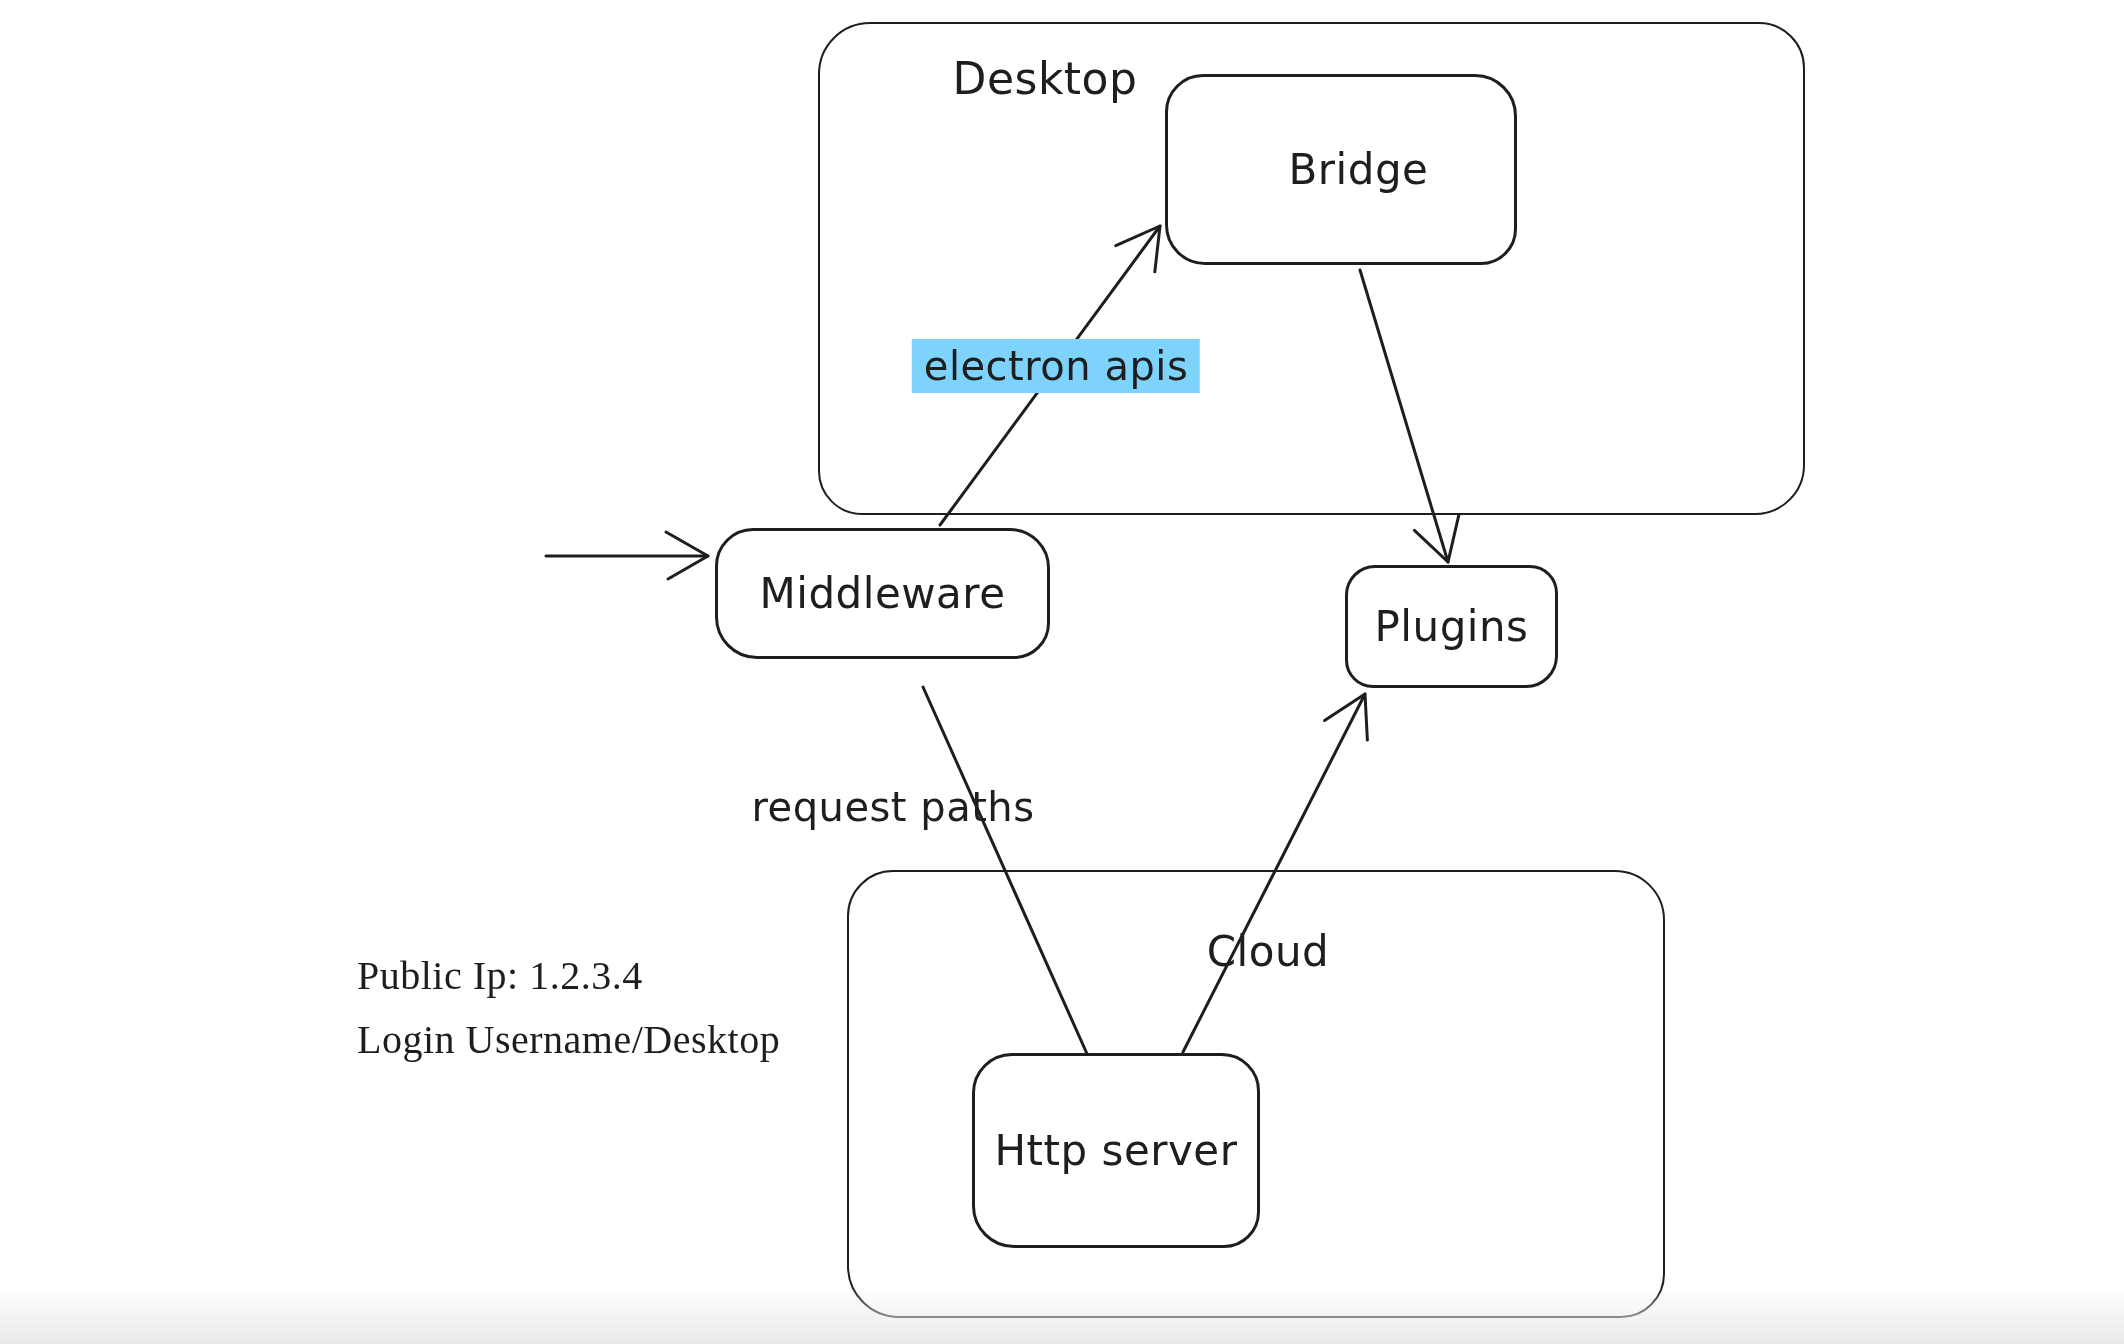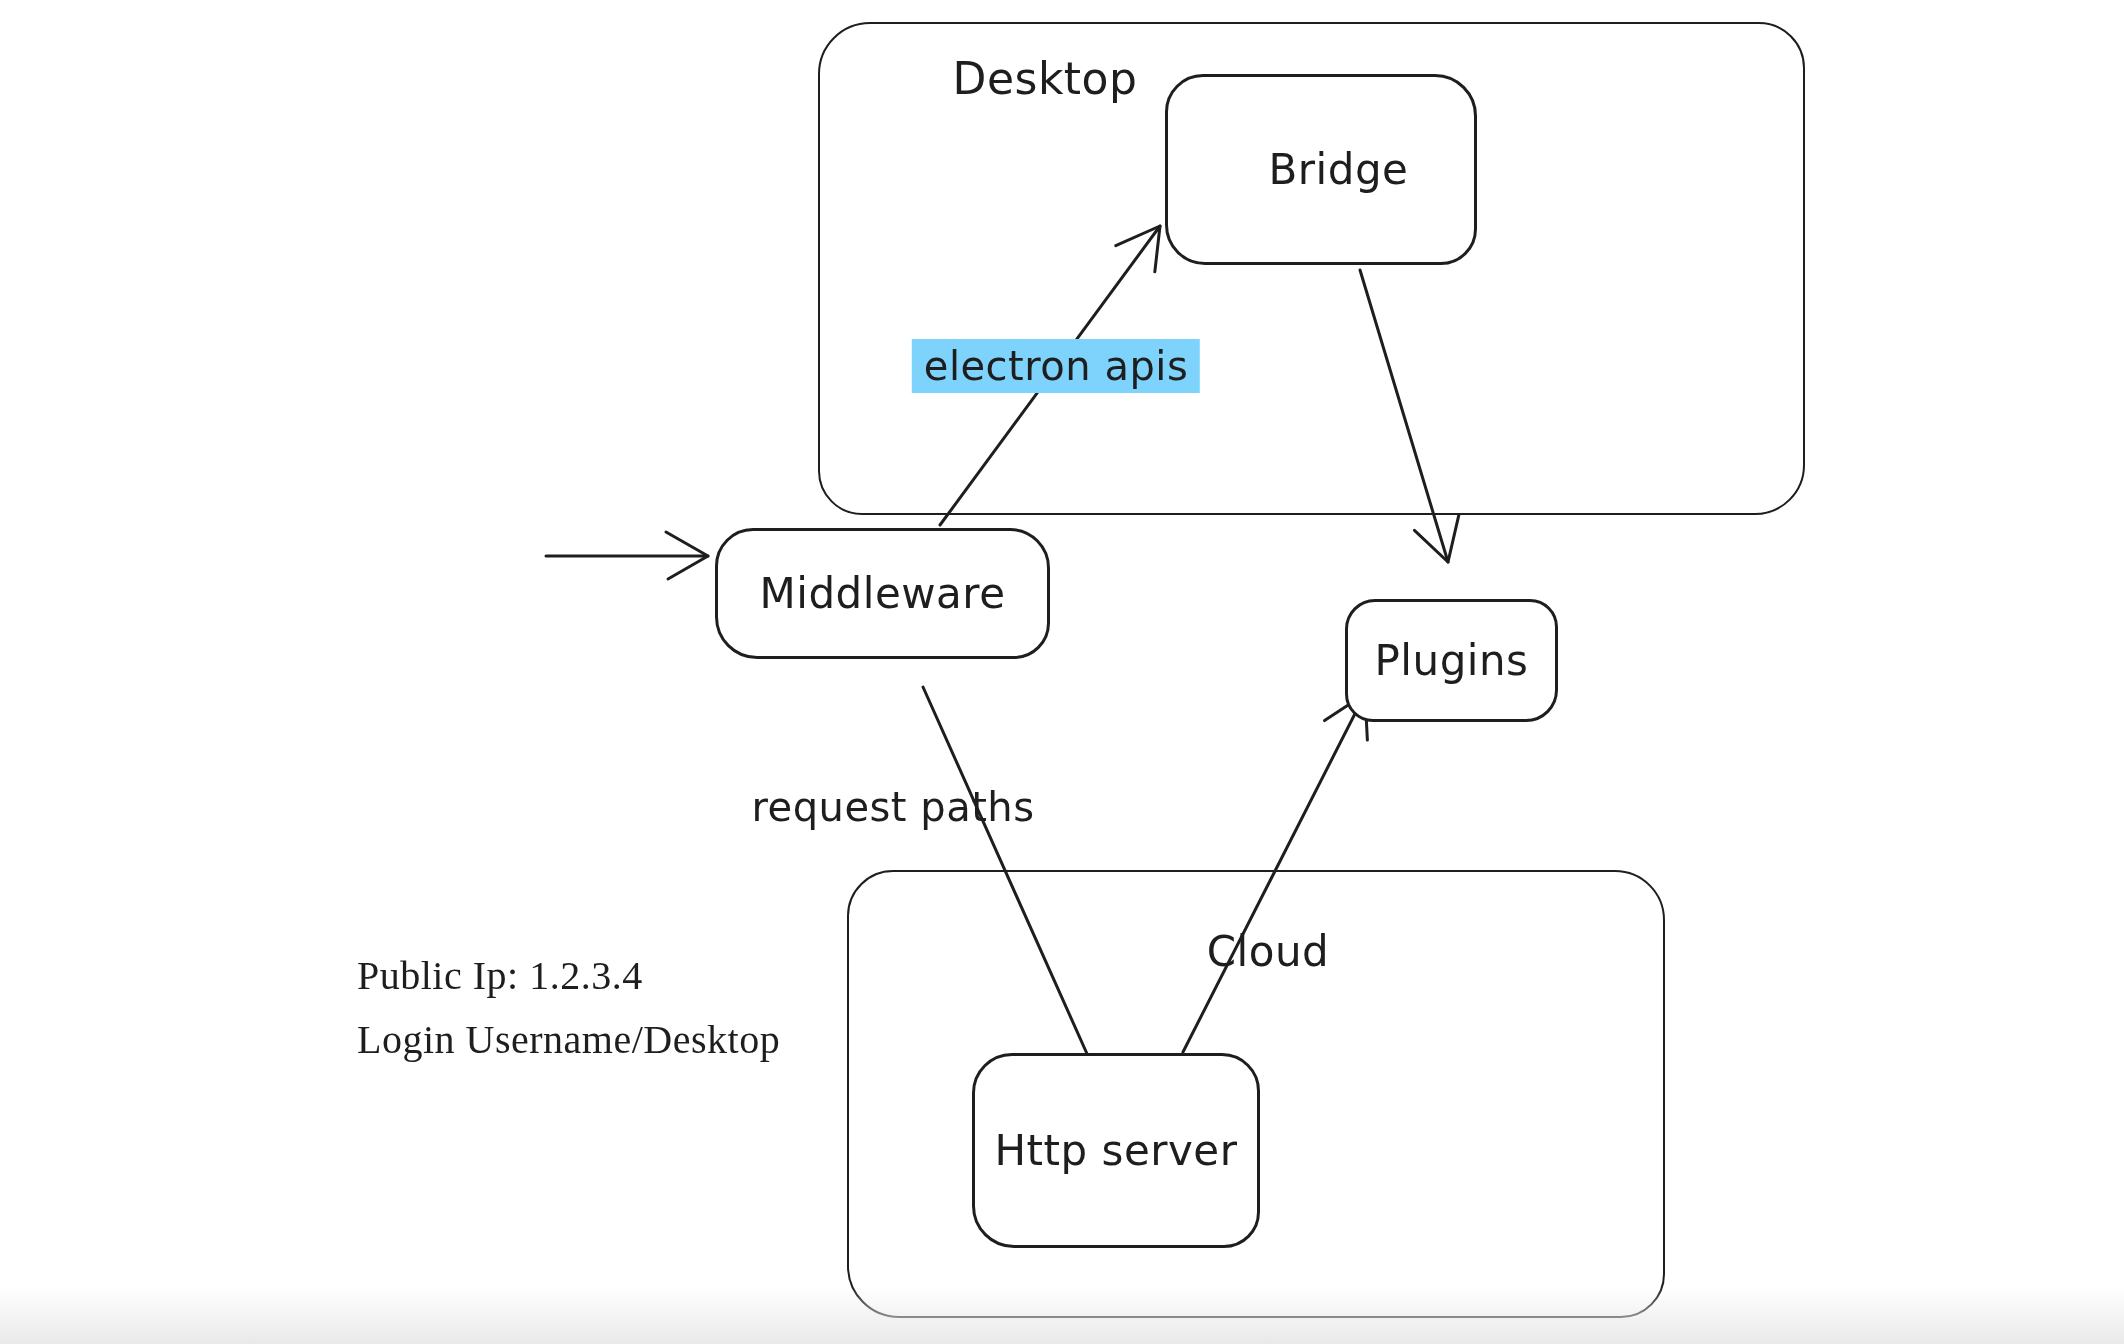--- a/index.html
+++ b/index.html
@@ -111,7 +111,7 @@
   <div class="container-box" style="left:847px; top:870px; width:818px; height:448px; border-radius:46px 50px 44px 52px;"></div>
   <div class="float-label cloud-title" style="left:1268px; top:951px;">Cloud</div>
 
-  <div class="node-box" style="left:1165px; top:74px; width:312px; height:191px; border-radius:38px 42px 36px 40px;padding-left:35px;">
+  <div class="node-box" style="left:1165px; top:74px; width:352px; height:191px; border-radius:38px 42px 36px 40px;padding-left:35px;">
     <span class="node-label">Bridge</span>
   </div>
 

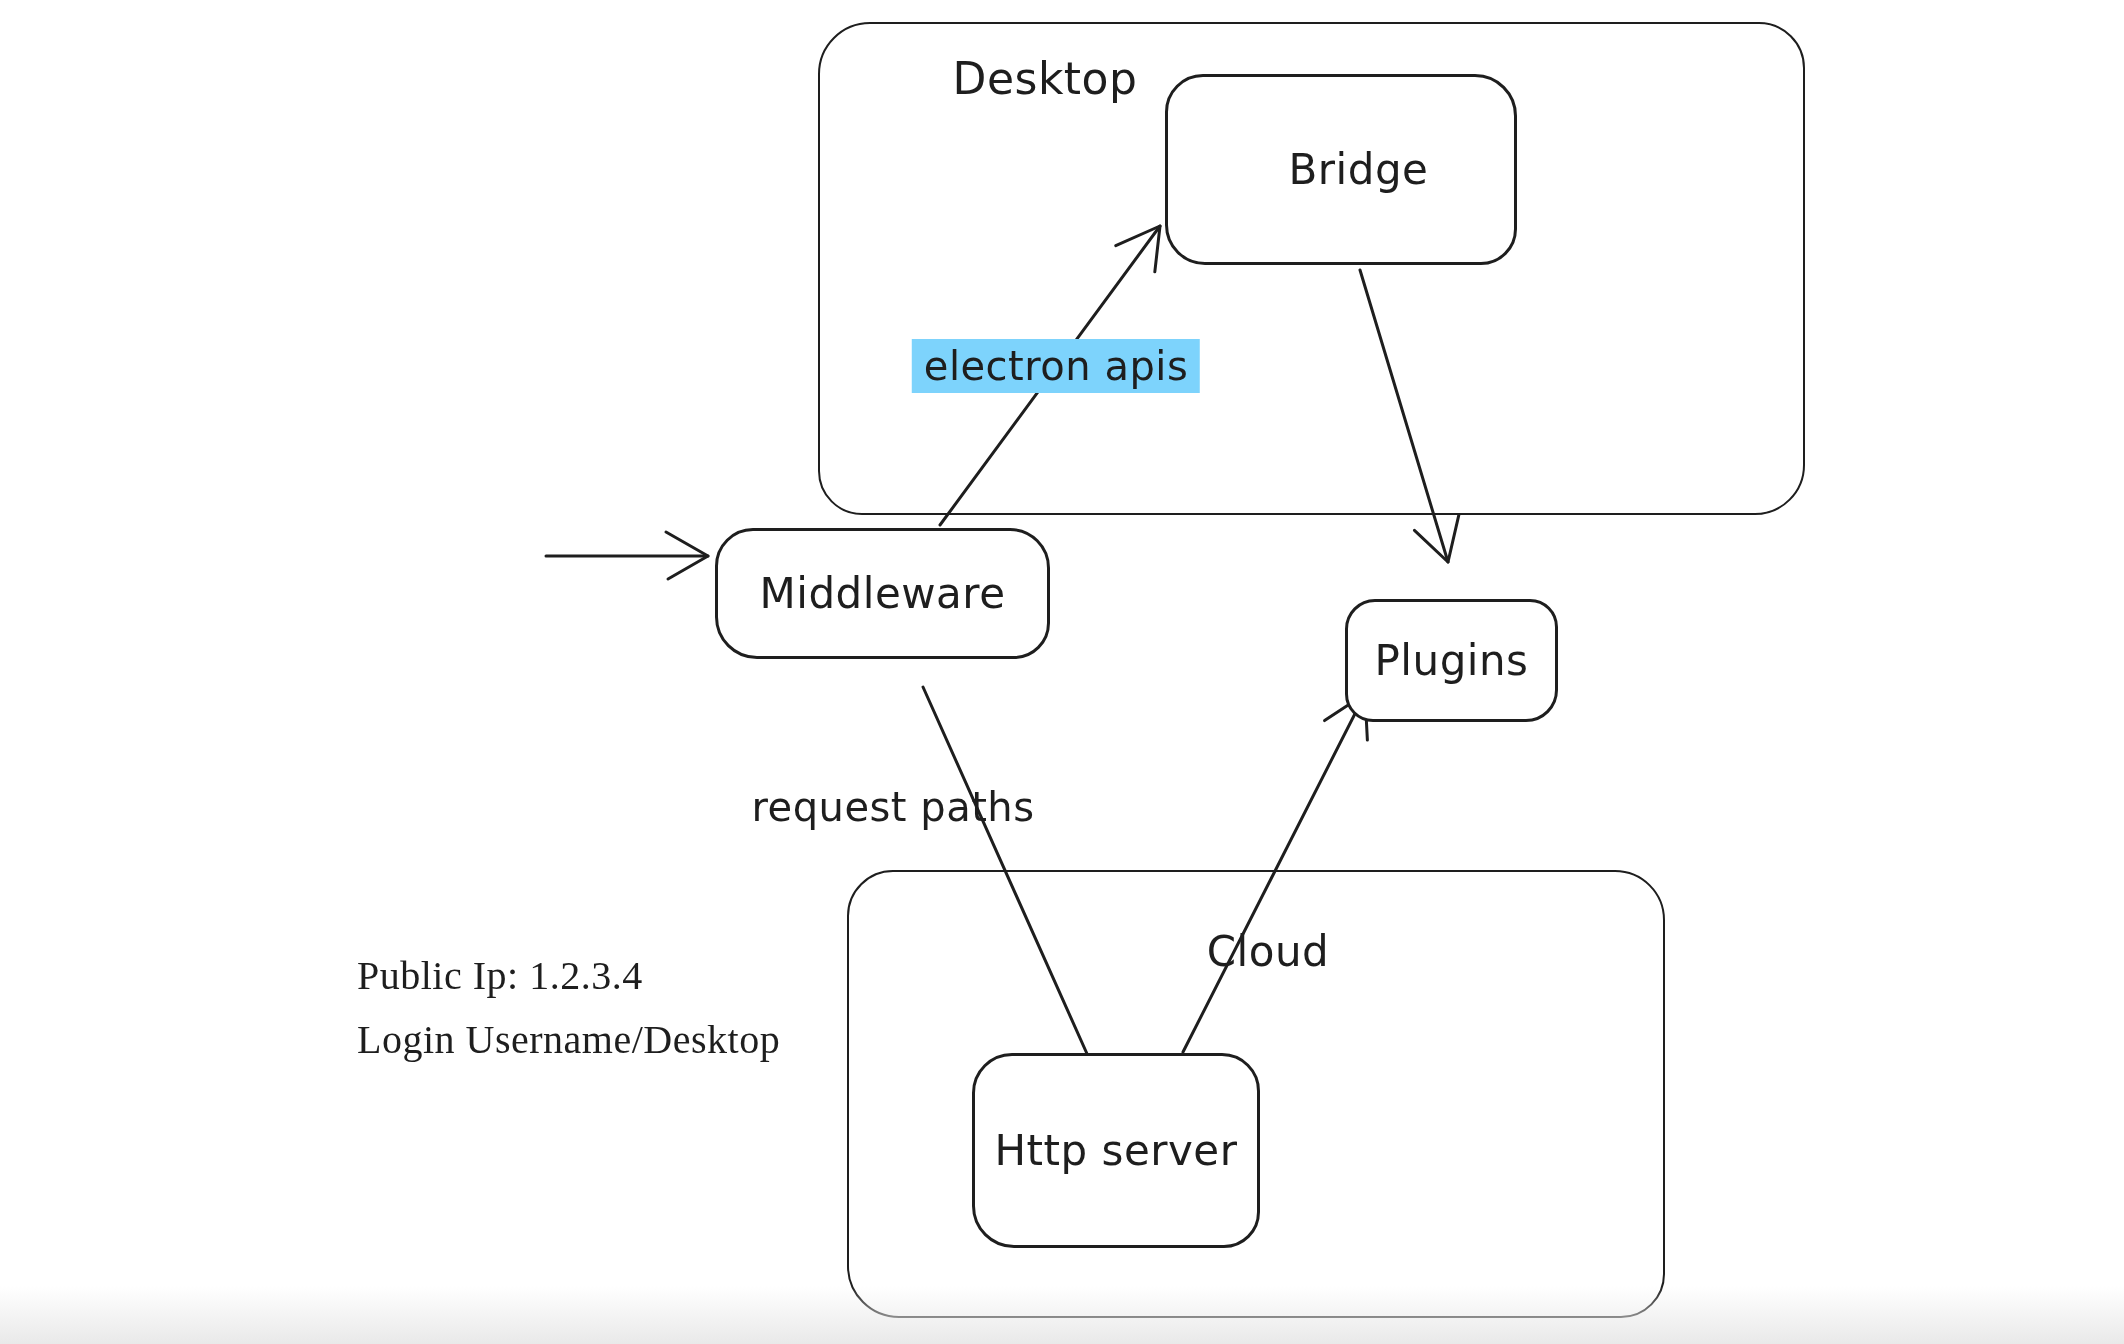--- a/index.html
+++ b/index.html
@@ -120,7 +120,7 @@
     <span class="node-label">Middleware</span>
   </div>
 
-  <div class="node-box" style="left:1345px; top:599px; width:213px; height:123px; border-radius:30px 28px 32px 28px;">
+  <div class="node-box" style="left:1345px; top:565px; width:213px; height:123px; border-radius:30px 28px 32px 28px;">
     <span class="node-label">Plugins</span>
   </div>
 

